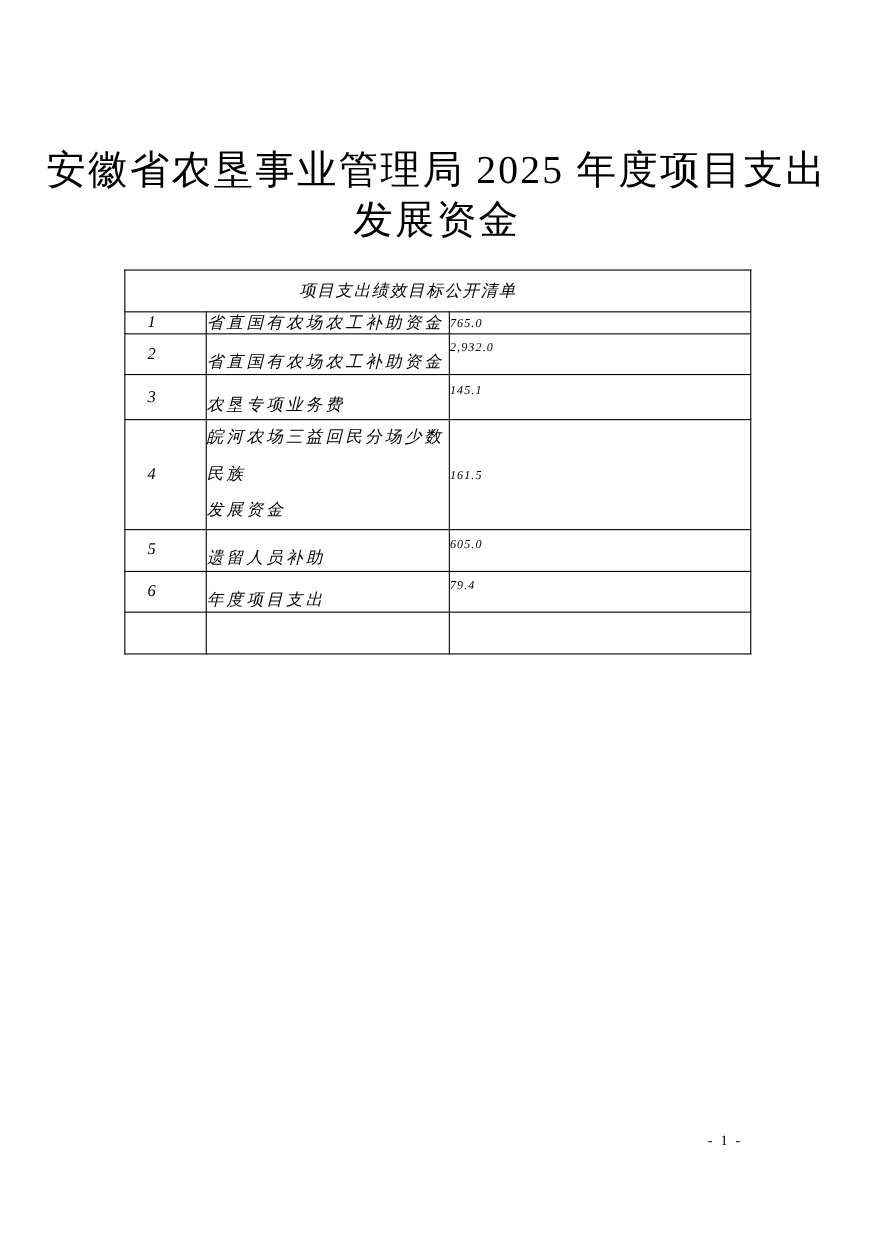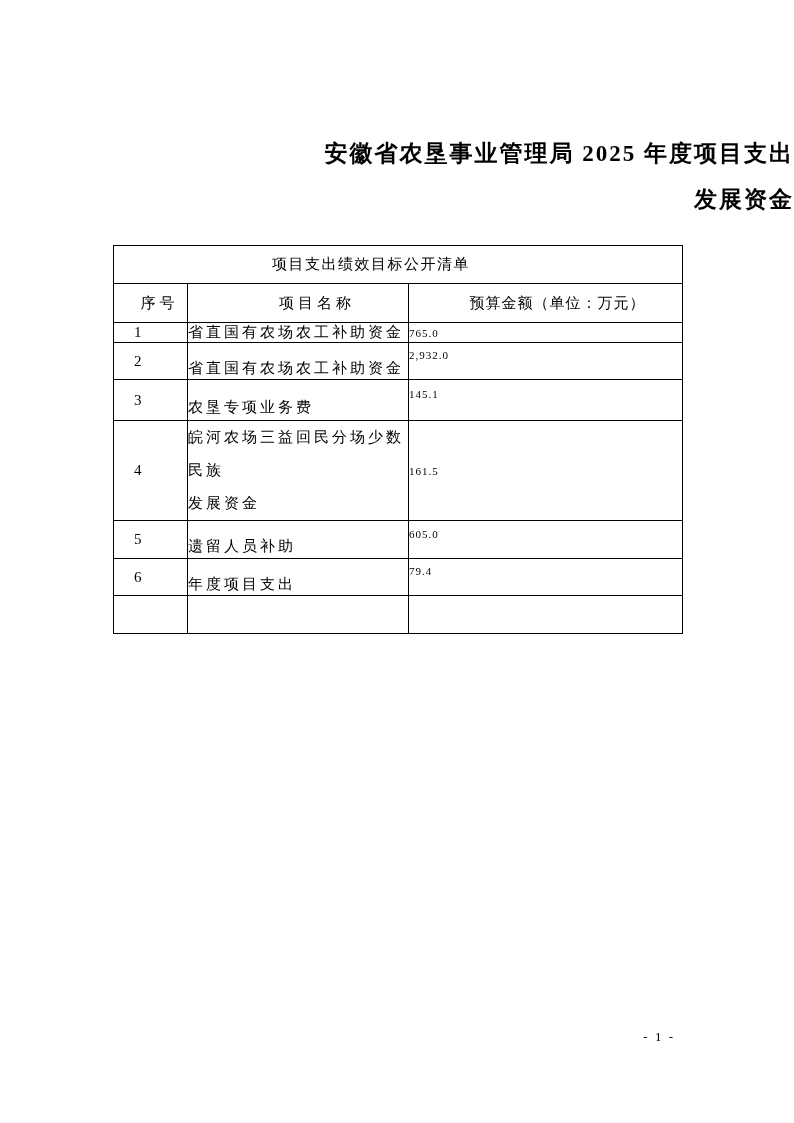--- a/index.html
+++ b/index.html
@@ -18,9 +18,9 @@
   .title {
     position: absolute;
     top: 131px; left: 0; right: 0;
-    text-align: right;
-    font-size: 23px;
-    font-weight: bold;
+    text-align: center;
+    font-size: 36px;
+    font-weight: normal;
     line-height: 46px;
     letter-spacing: 2px;
     font-family: "Liberation Serif", "DejaVu Serif", serif;

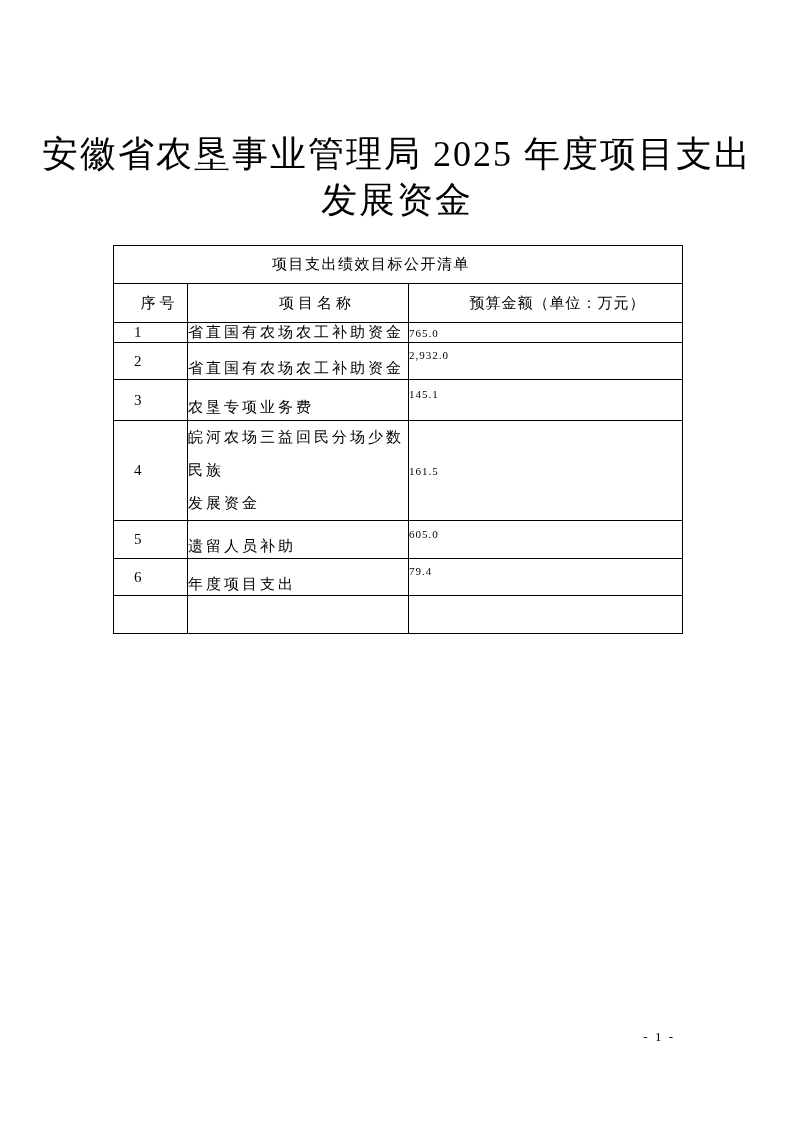--- a/index.html
+++ b/index.html
@@ -38,6 +38,7 @@
     vertical-align: middle;
     font-weight: normal;
     overflow: hidden;
+    font-style: italic;
   }
   tr.caption-row { height: 38px; }
   th.caption-cell {

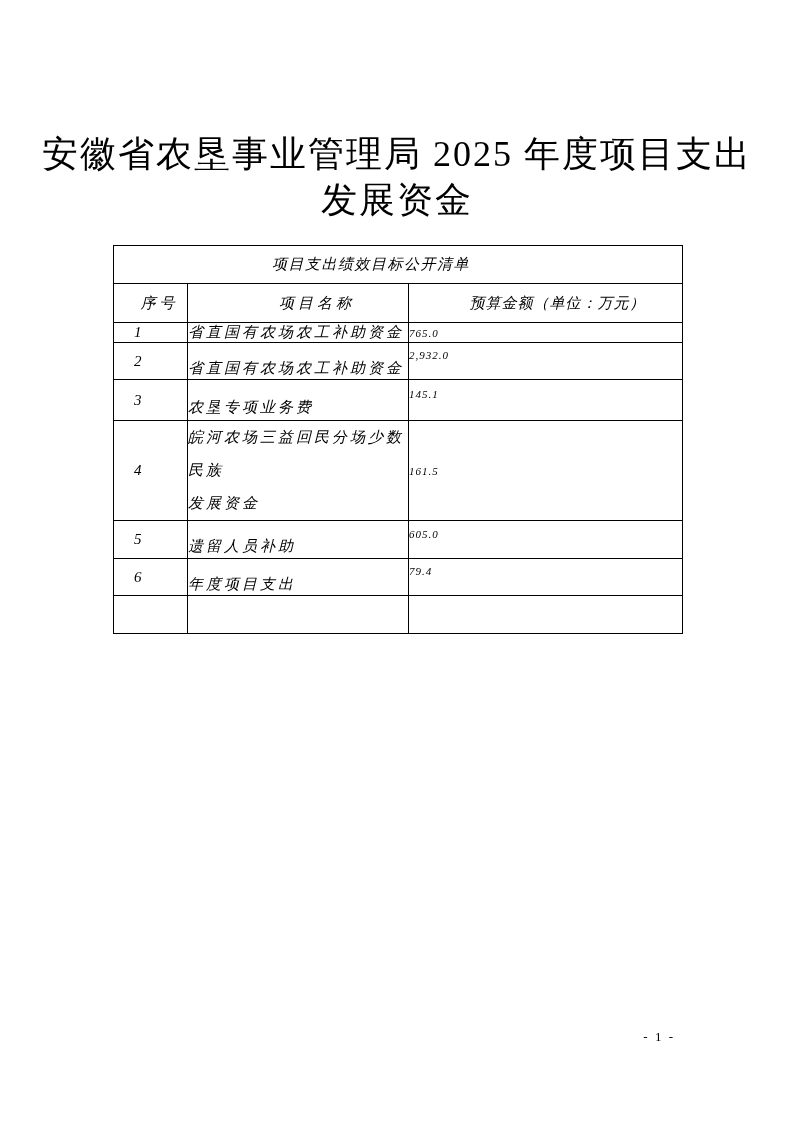--- a/index.html
+++ b/index.html
@@ -92,11 +92,6 @@
       <tr class="caption-row">
         <th colspan="3" class="caption-cell">项目支出绩效目标公开清单</th>
       </tr>
-      <tr class="header-row" id="header-row">
-          <th class="col-h col-h-0">序号</th>
-          <th class="col-h col-h-1">项目名称</th>
-          <th class="col-h col-h-2">预算金额（单位：万元）</th>
-        </tr>
     </thead>
     <tbody id="table-body">
         <tr class="body-row-0">

